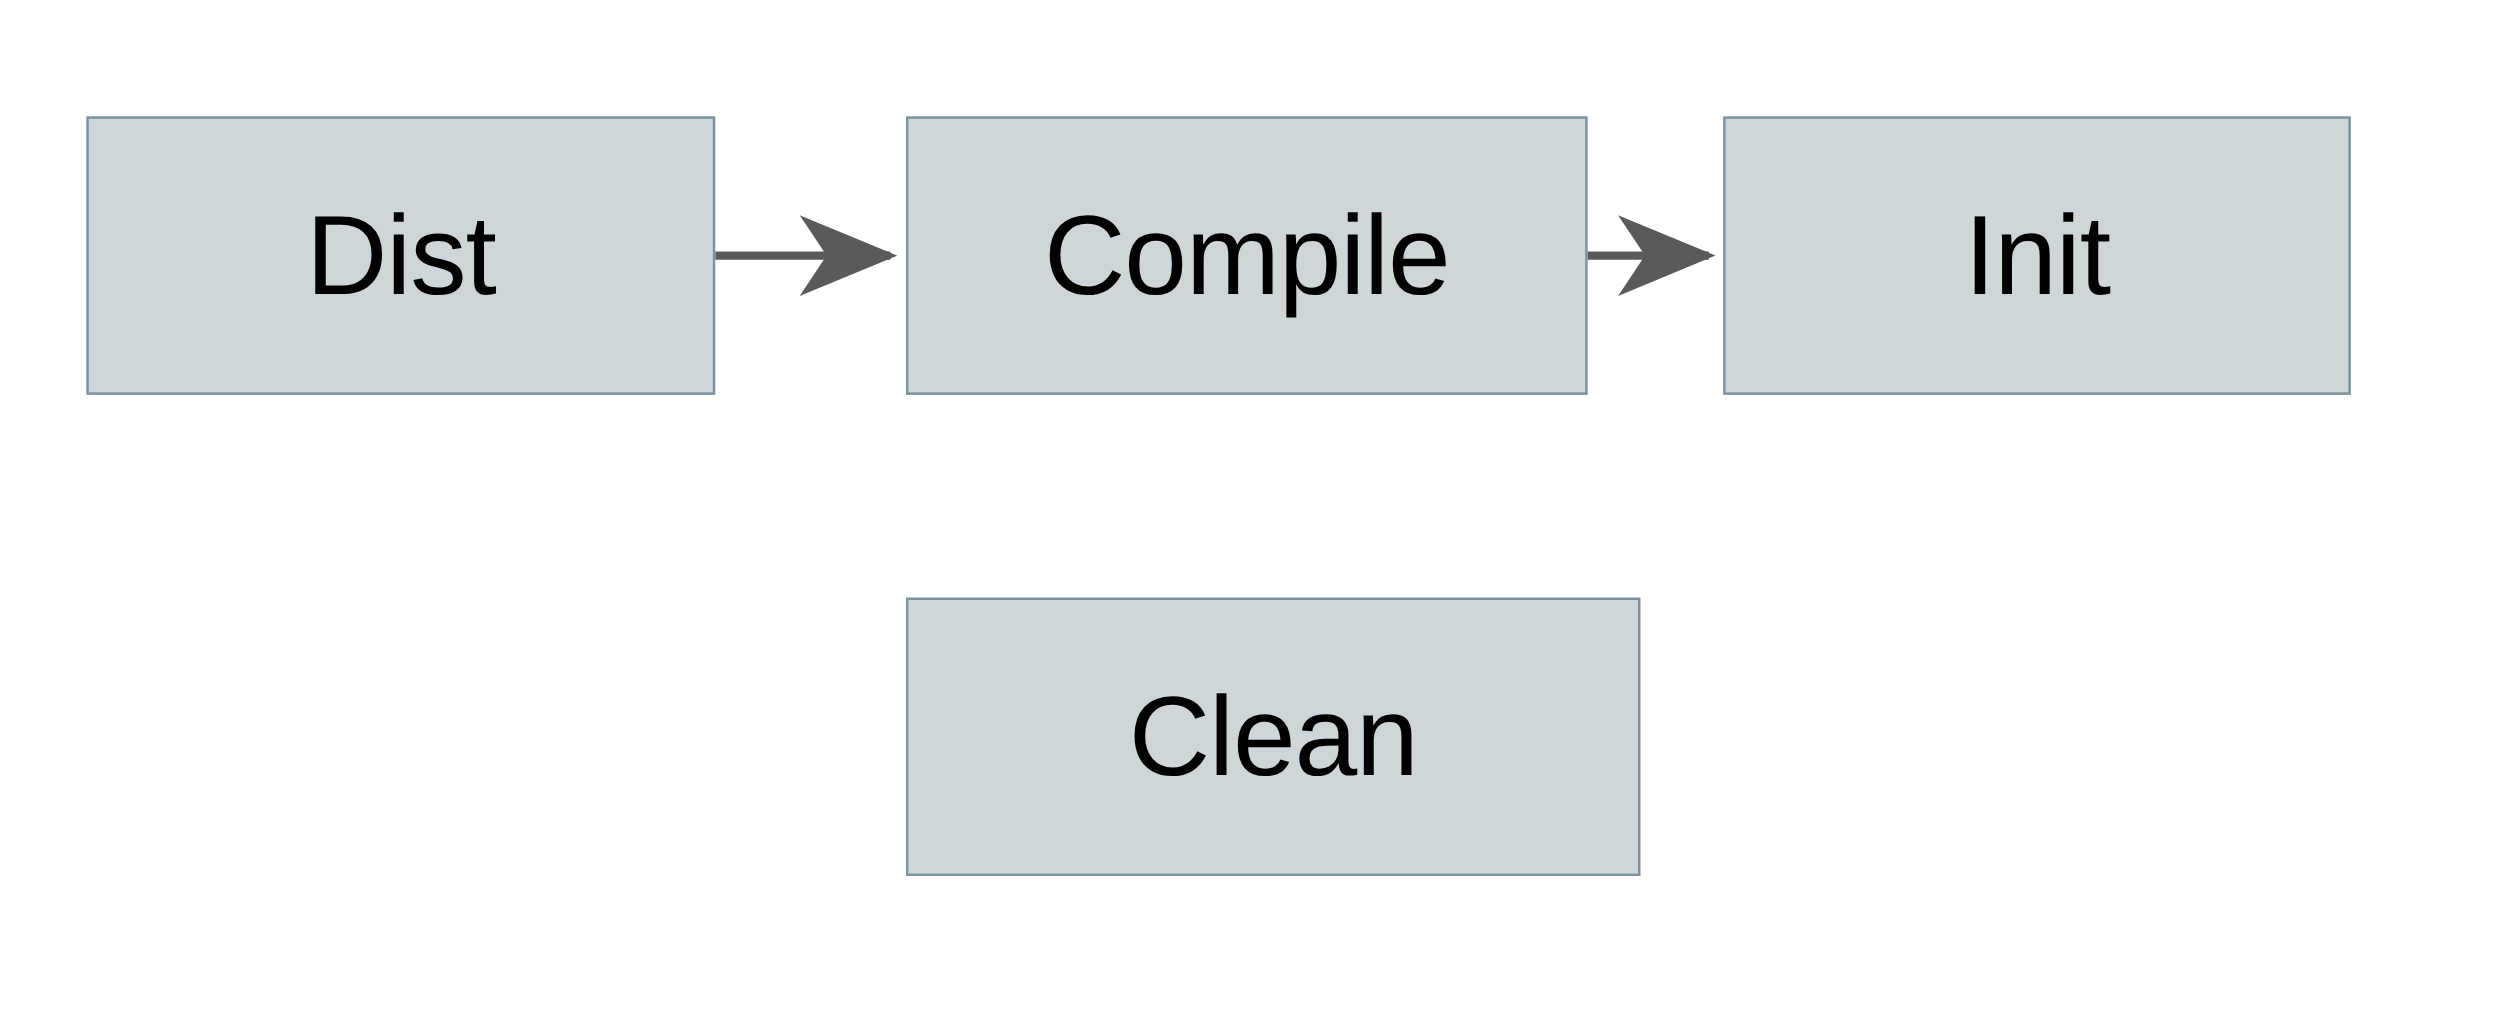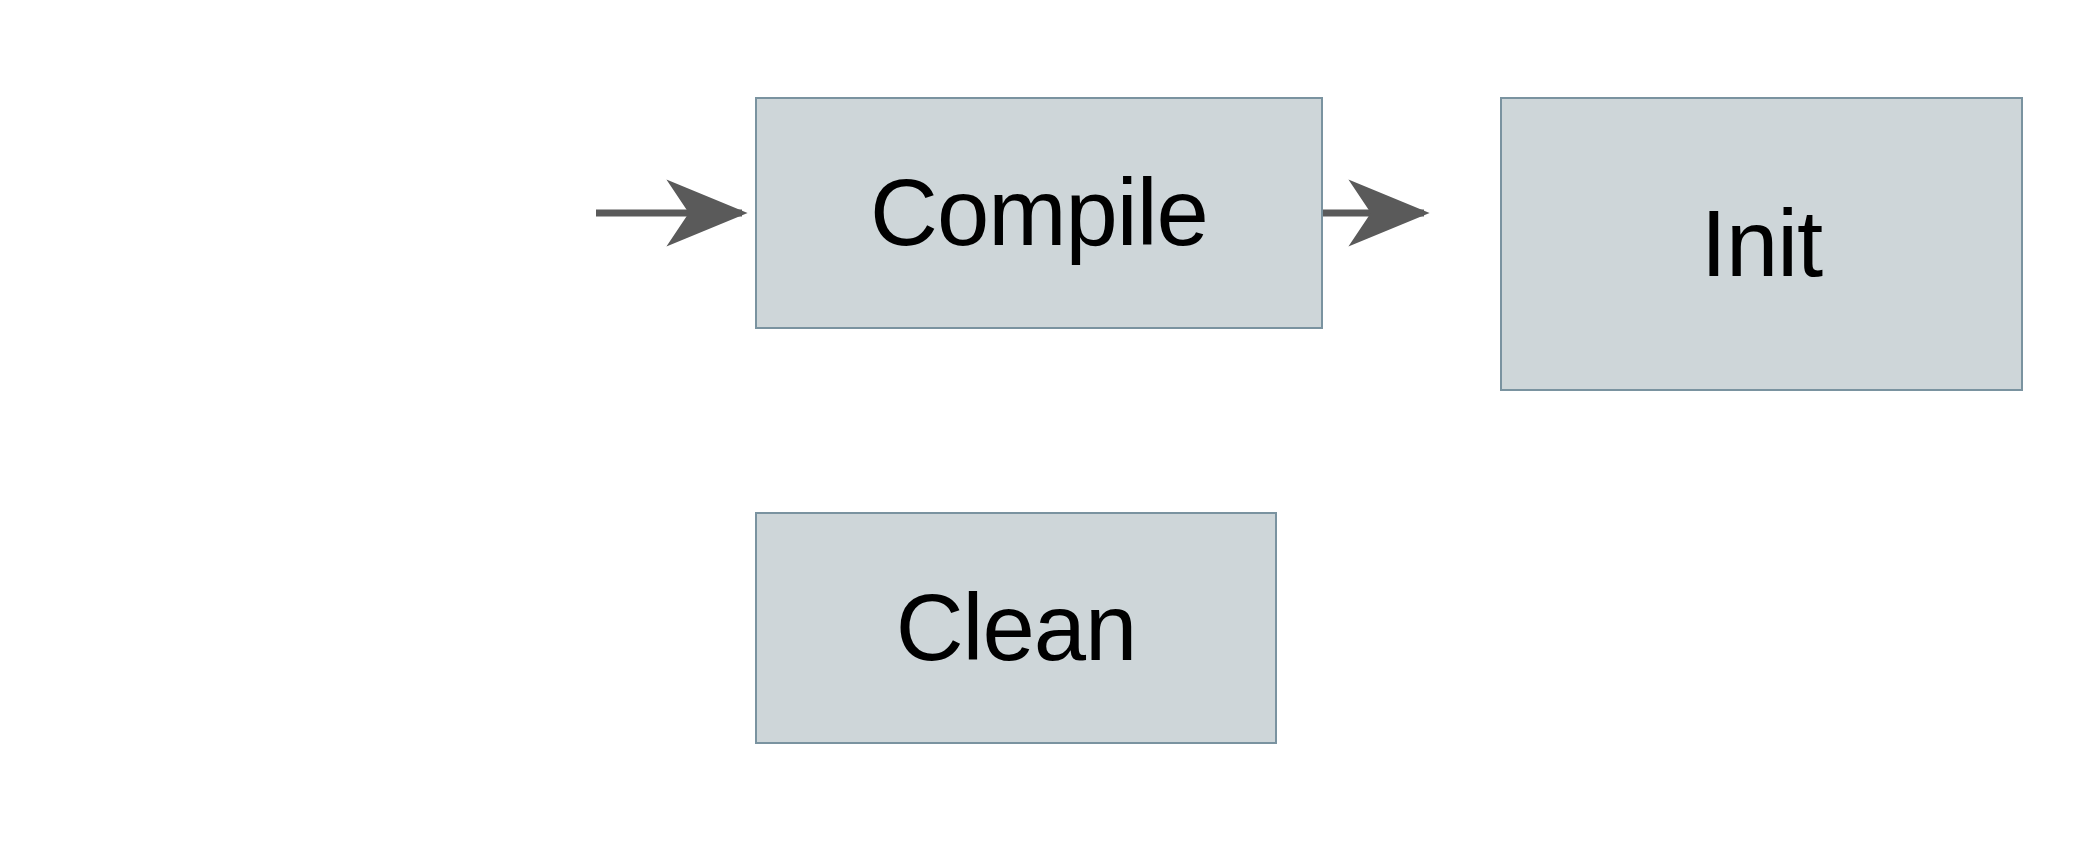--- a/index.html
+++ b/index.html
@@ -72,6 +72,9 @@
     </g>
   </svg>
 
+  <div class="node" id="node-dist">
+    <span class="node-label">Dist</span>
+  </div>
 
   <div class="node" id="node-compile">
     <span class="node-label">Compile</span>

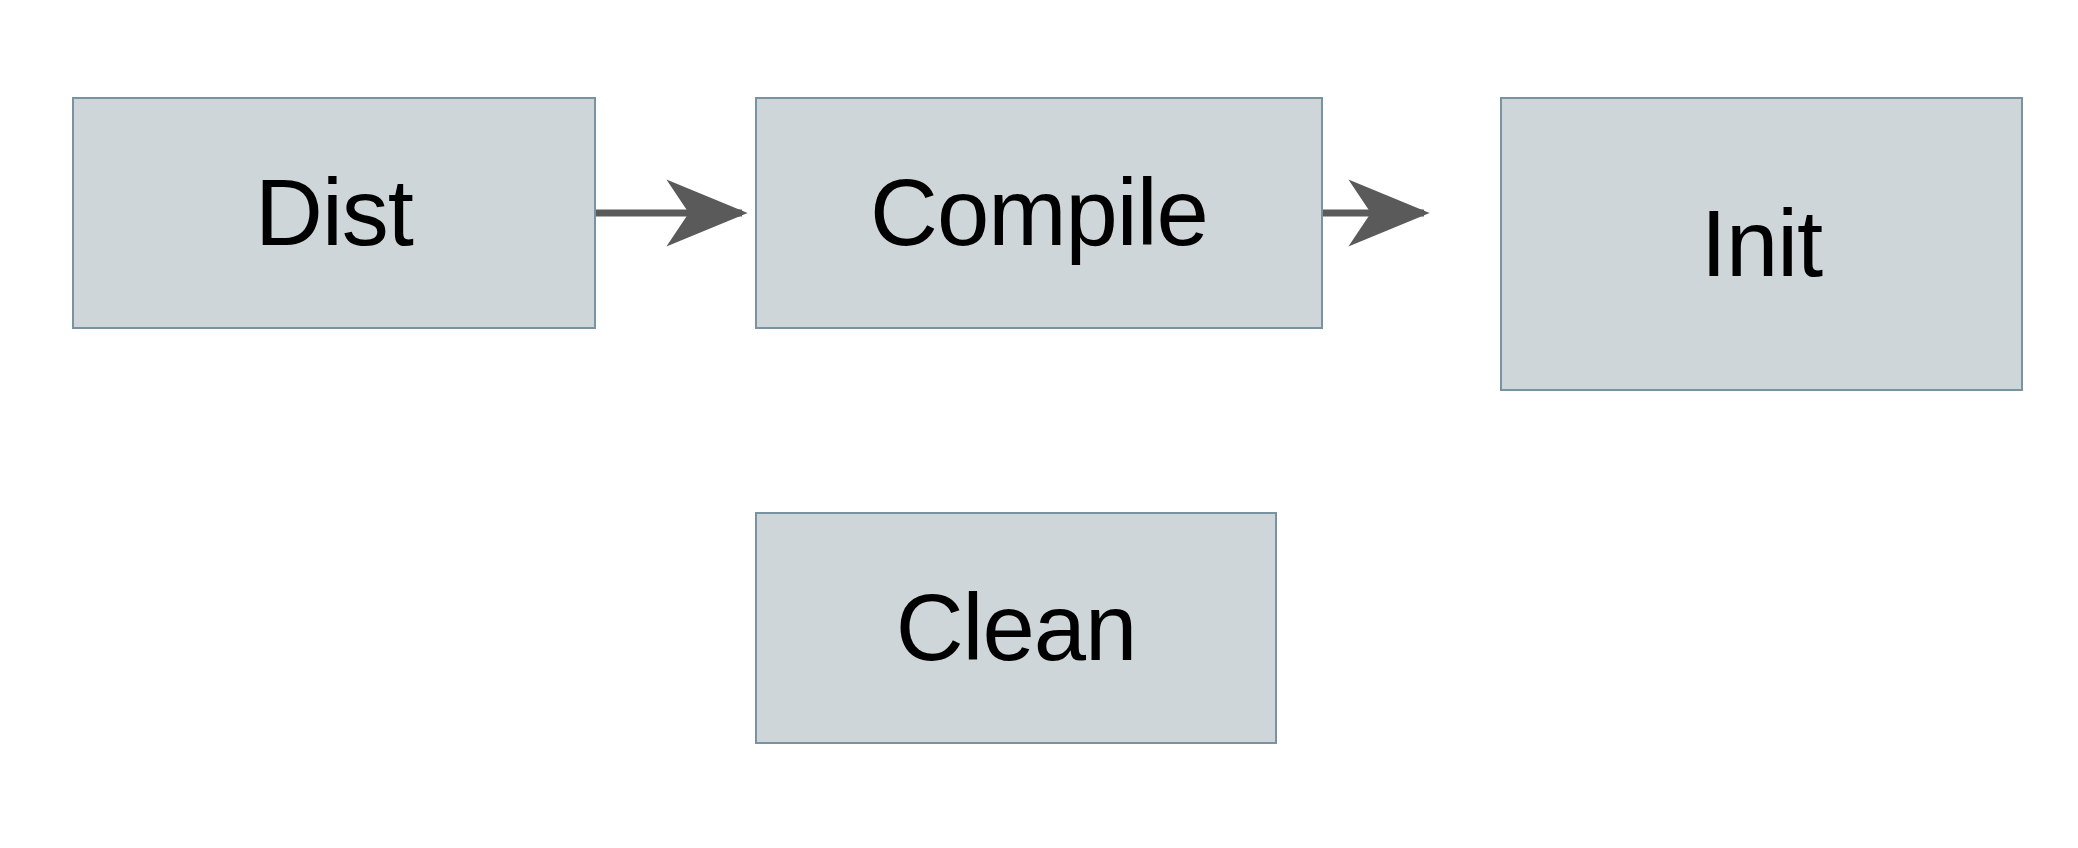--- a/index.html
+++ b/index.html
@@ -48,7 +48,7 @@
   
   #node-dist    { left: 72px;   top: 97px;  width: 524px; height: 232px; }
   #node-compile { left: 755px;  top: 97px;  width: 568px; height: 232px; }
-  #node-init    { left: 1500px; top: 97px;  width: 523px; height: 294px; }
+  #node-init    { left: 1436px; top: 97px;  width: 523px; height: 232px; }
   #node-clean   { left: 755px;  top: 512px; width: 522px; height: 232px; }
 </style>
 </head>

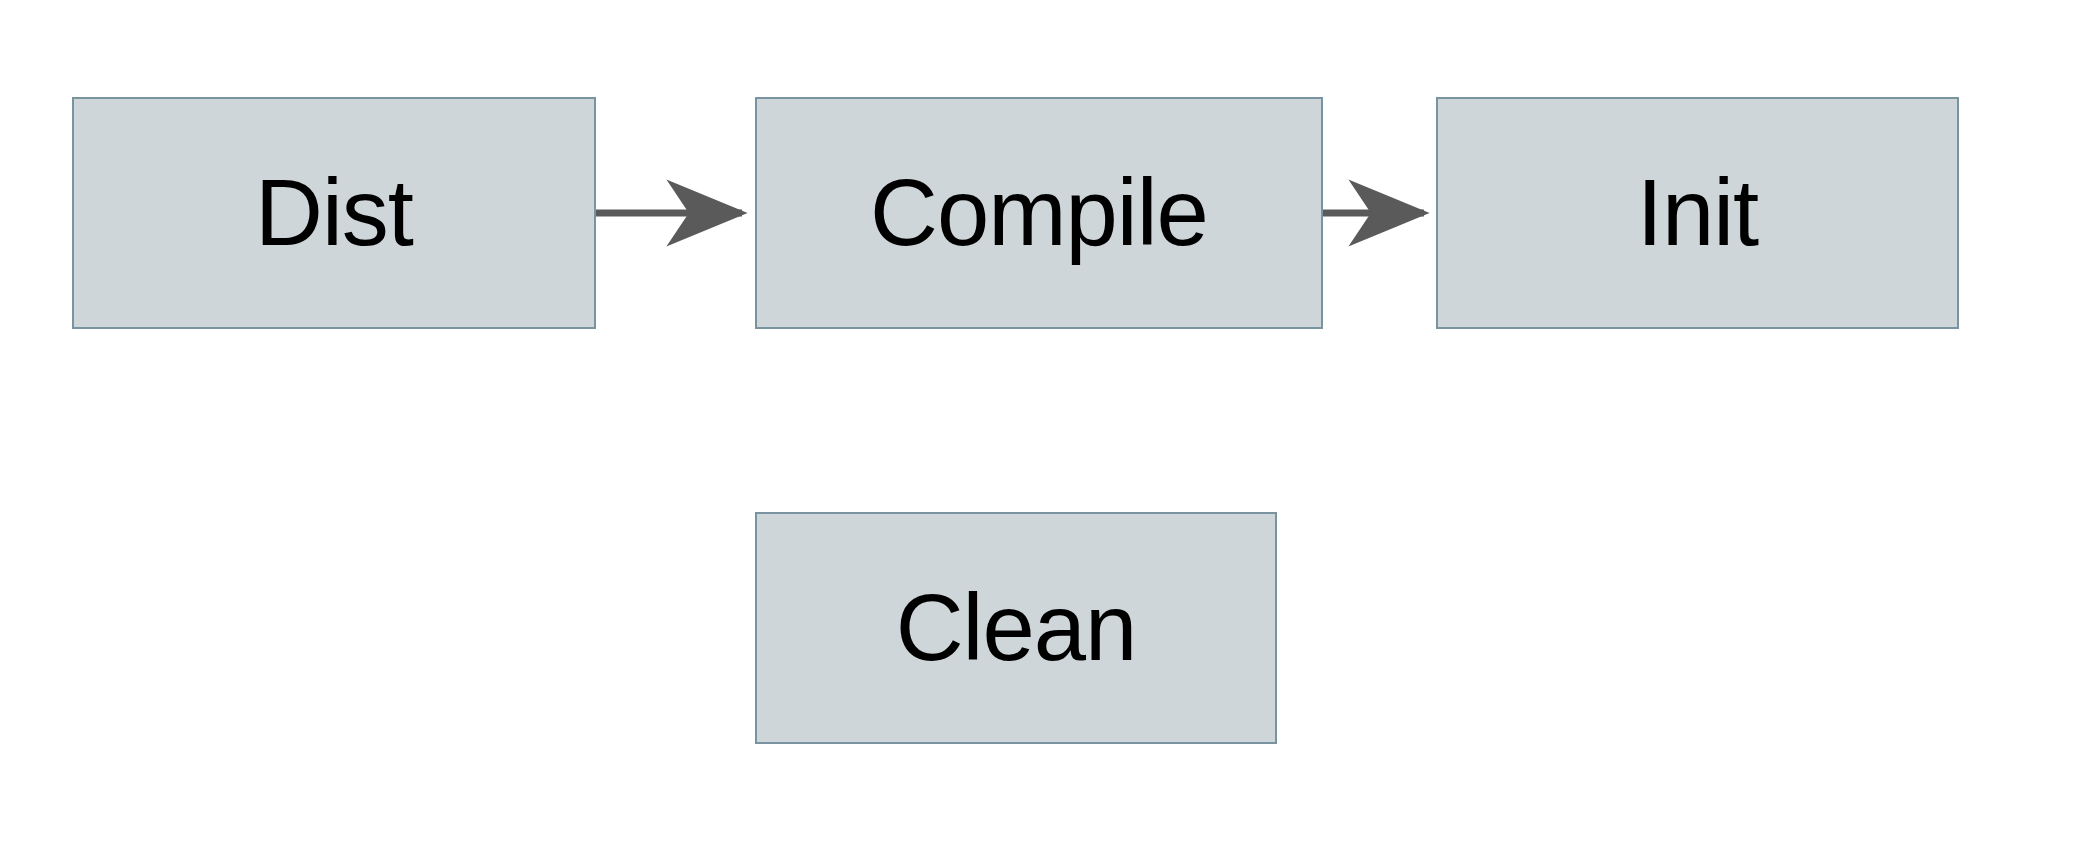--- a/index.html
+++ b/index.html
@@ -49,7 +49,7 @@
   #node-dist    { left: 72px;   top: 97px;  width: 524px; height: 232px; }
   #node-compile { left: 755px;  top: 97px;  width: 568px; height: 232px; }
   #node-init    { left: 1436px; top: 97px;  width: 523px; height: 232px; }
-  #node-clean   { left: 755px;  top: 512px; width: 522px; height: 232px; }
+  #node-clean   { left: 755px;  top: 498px; width: 612px; height: 232px; }
 </style>
 </head>
 <body>

